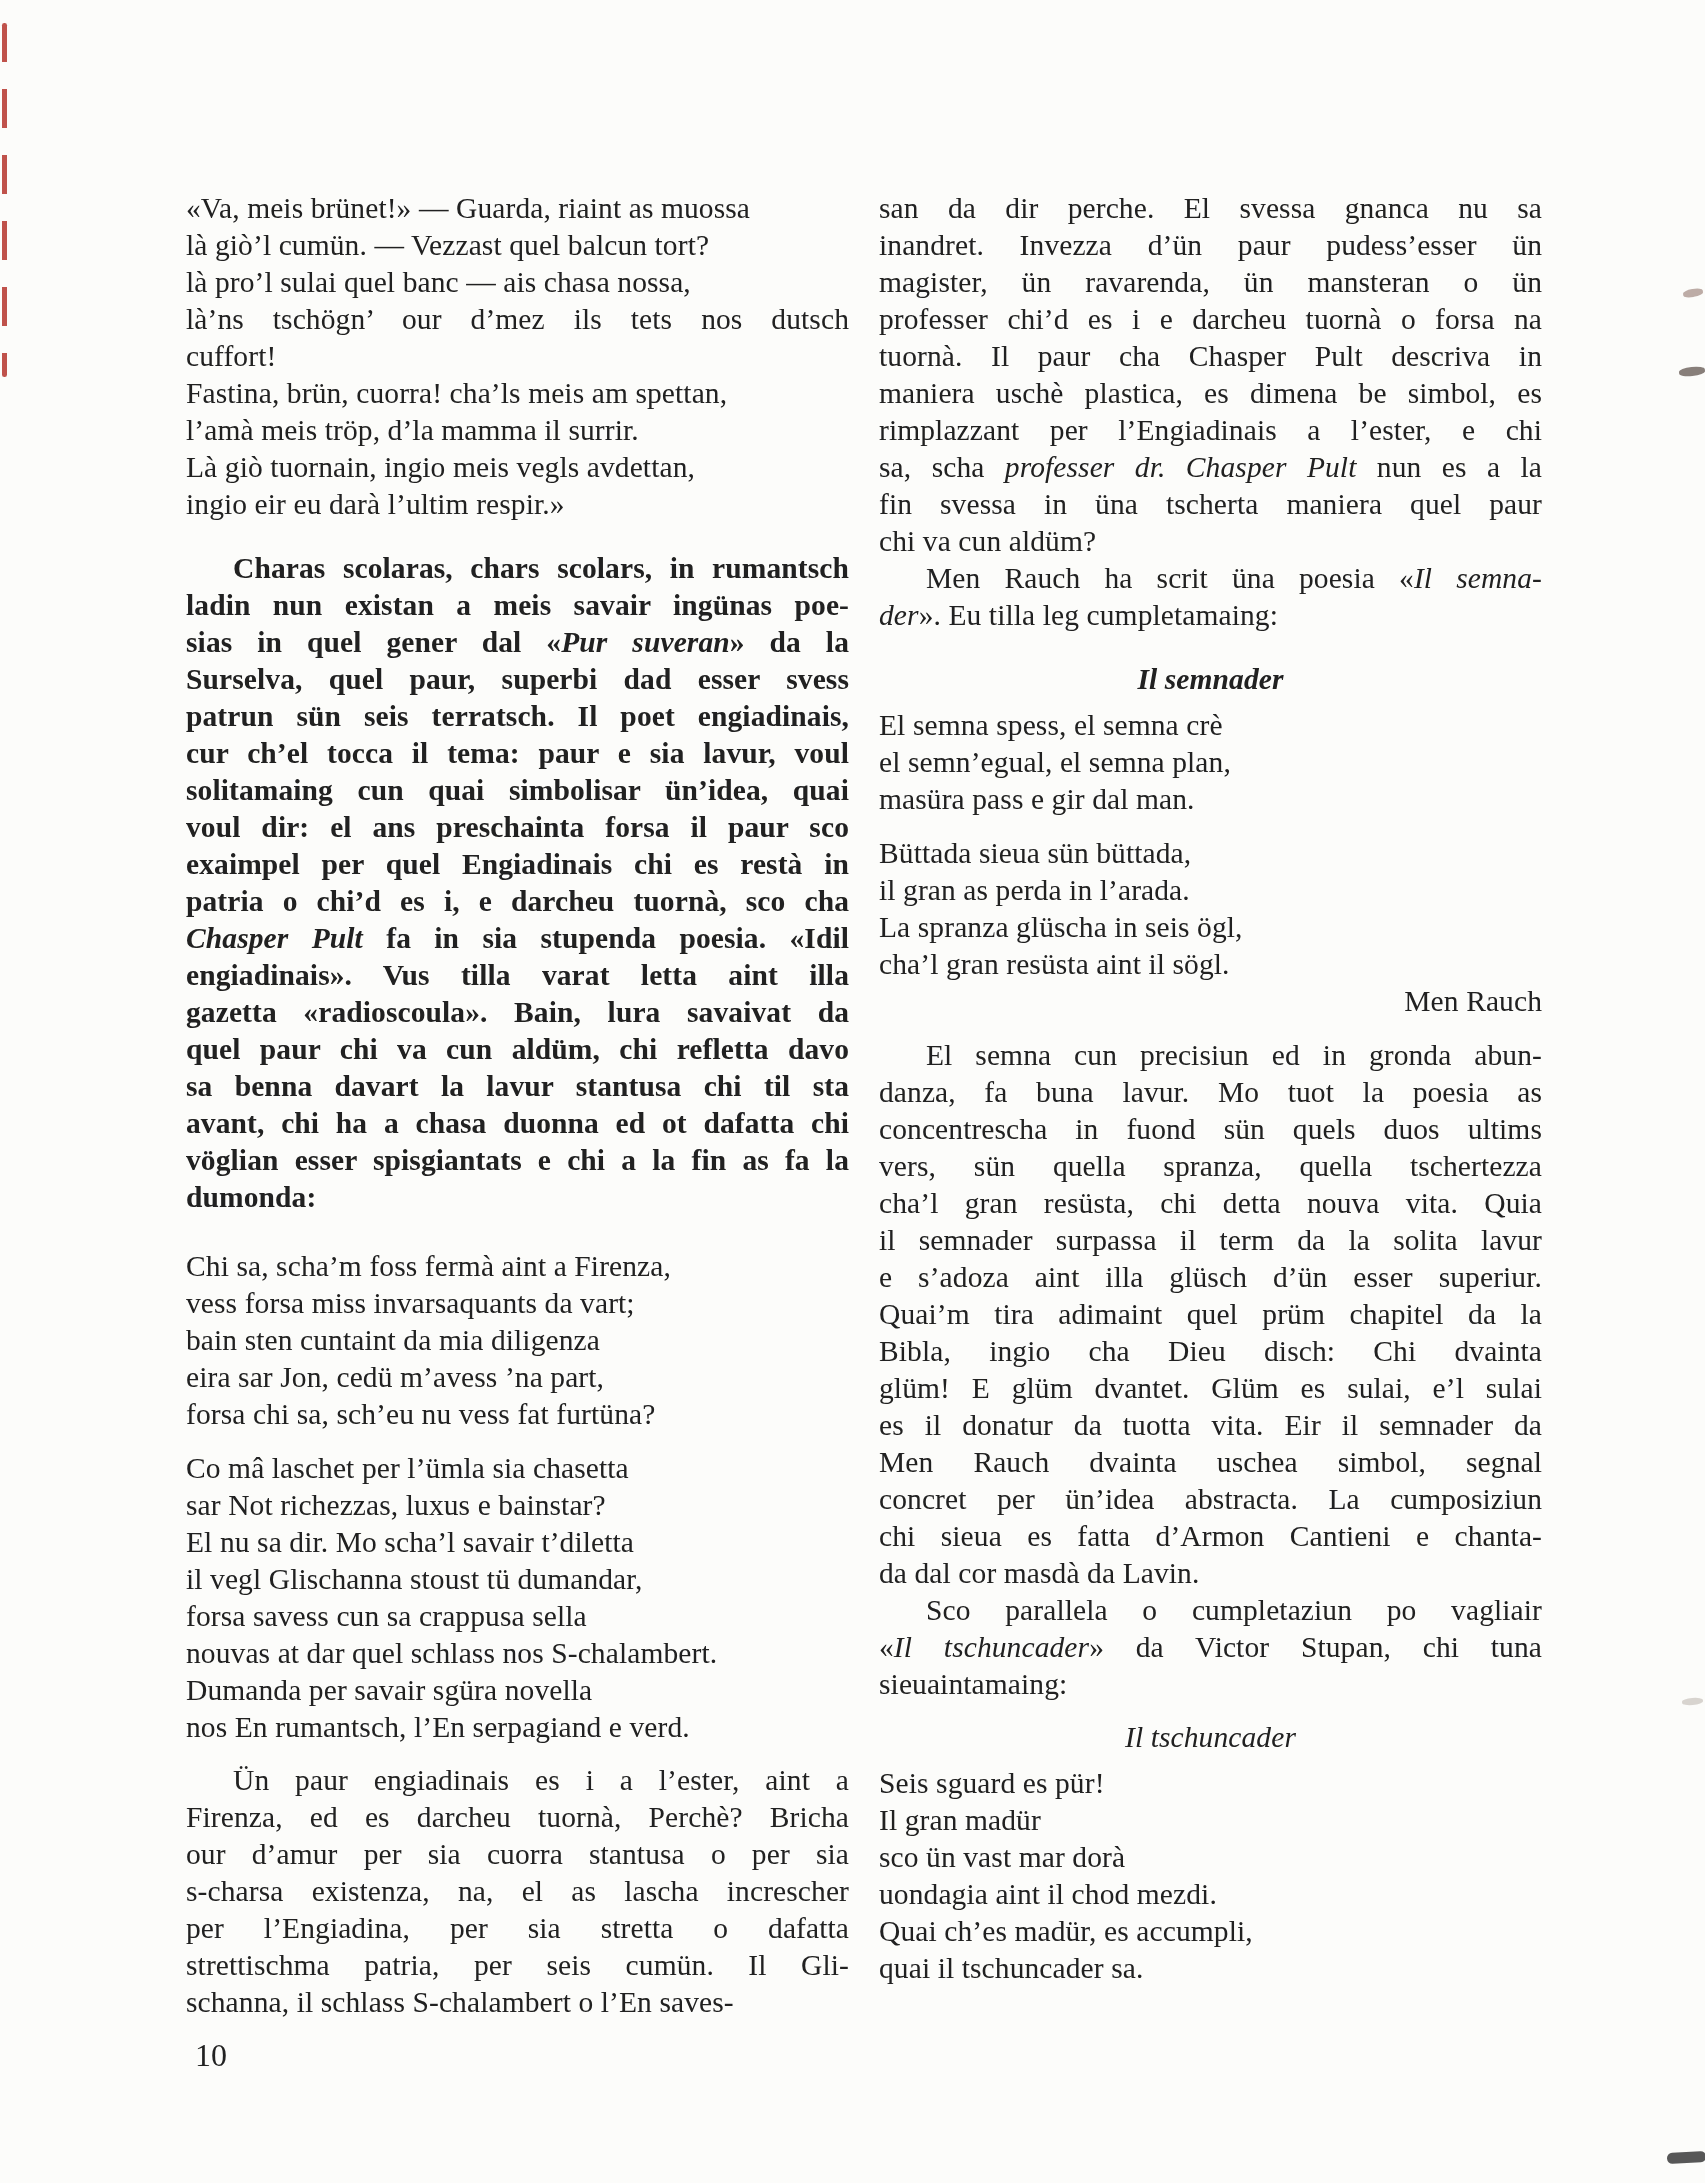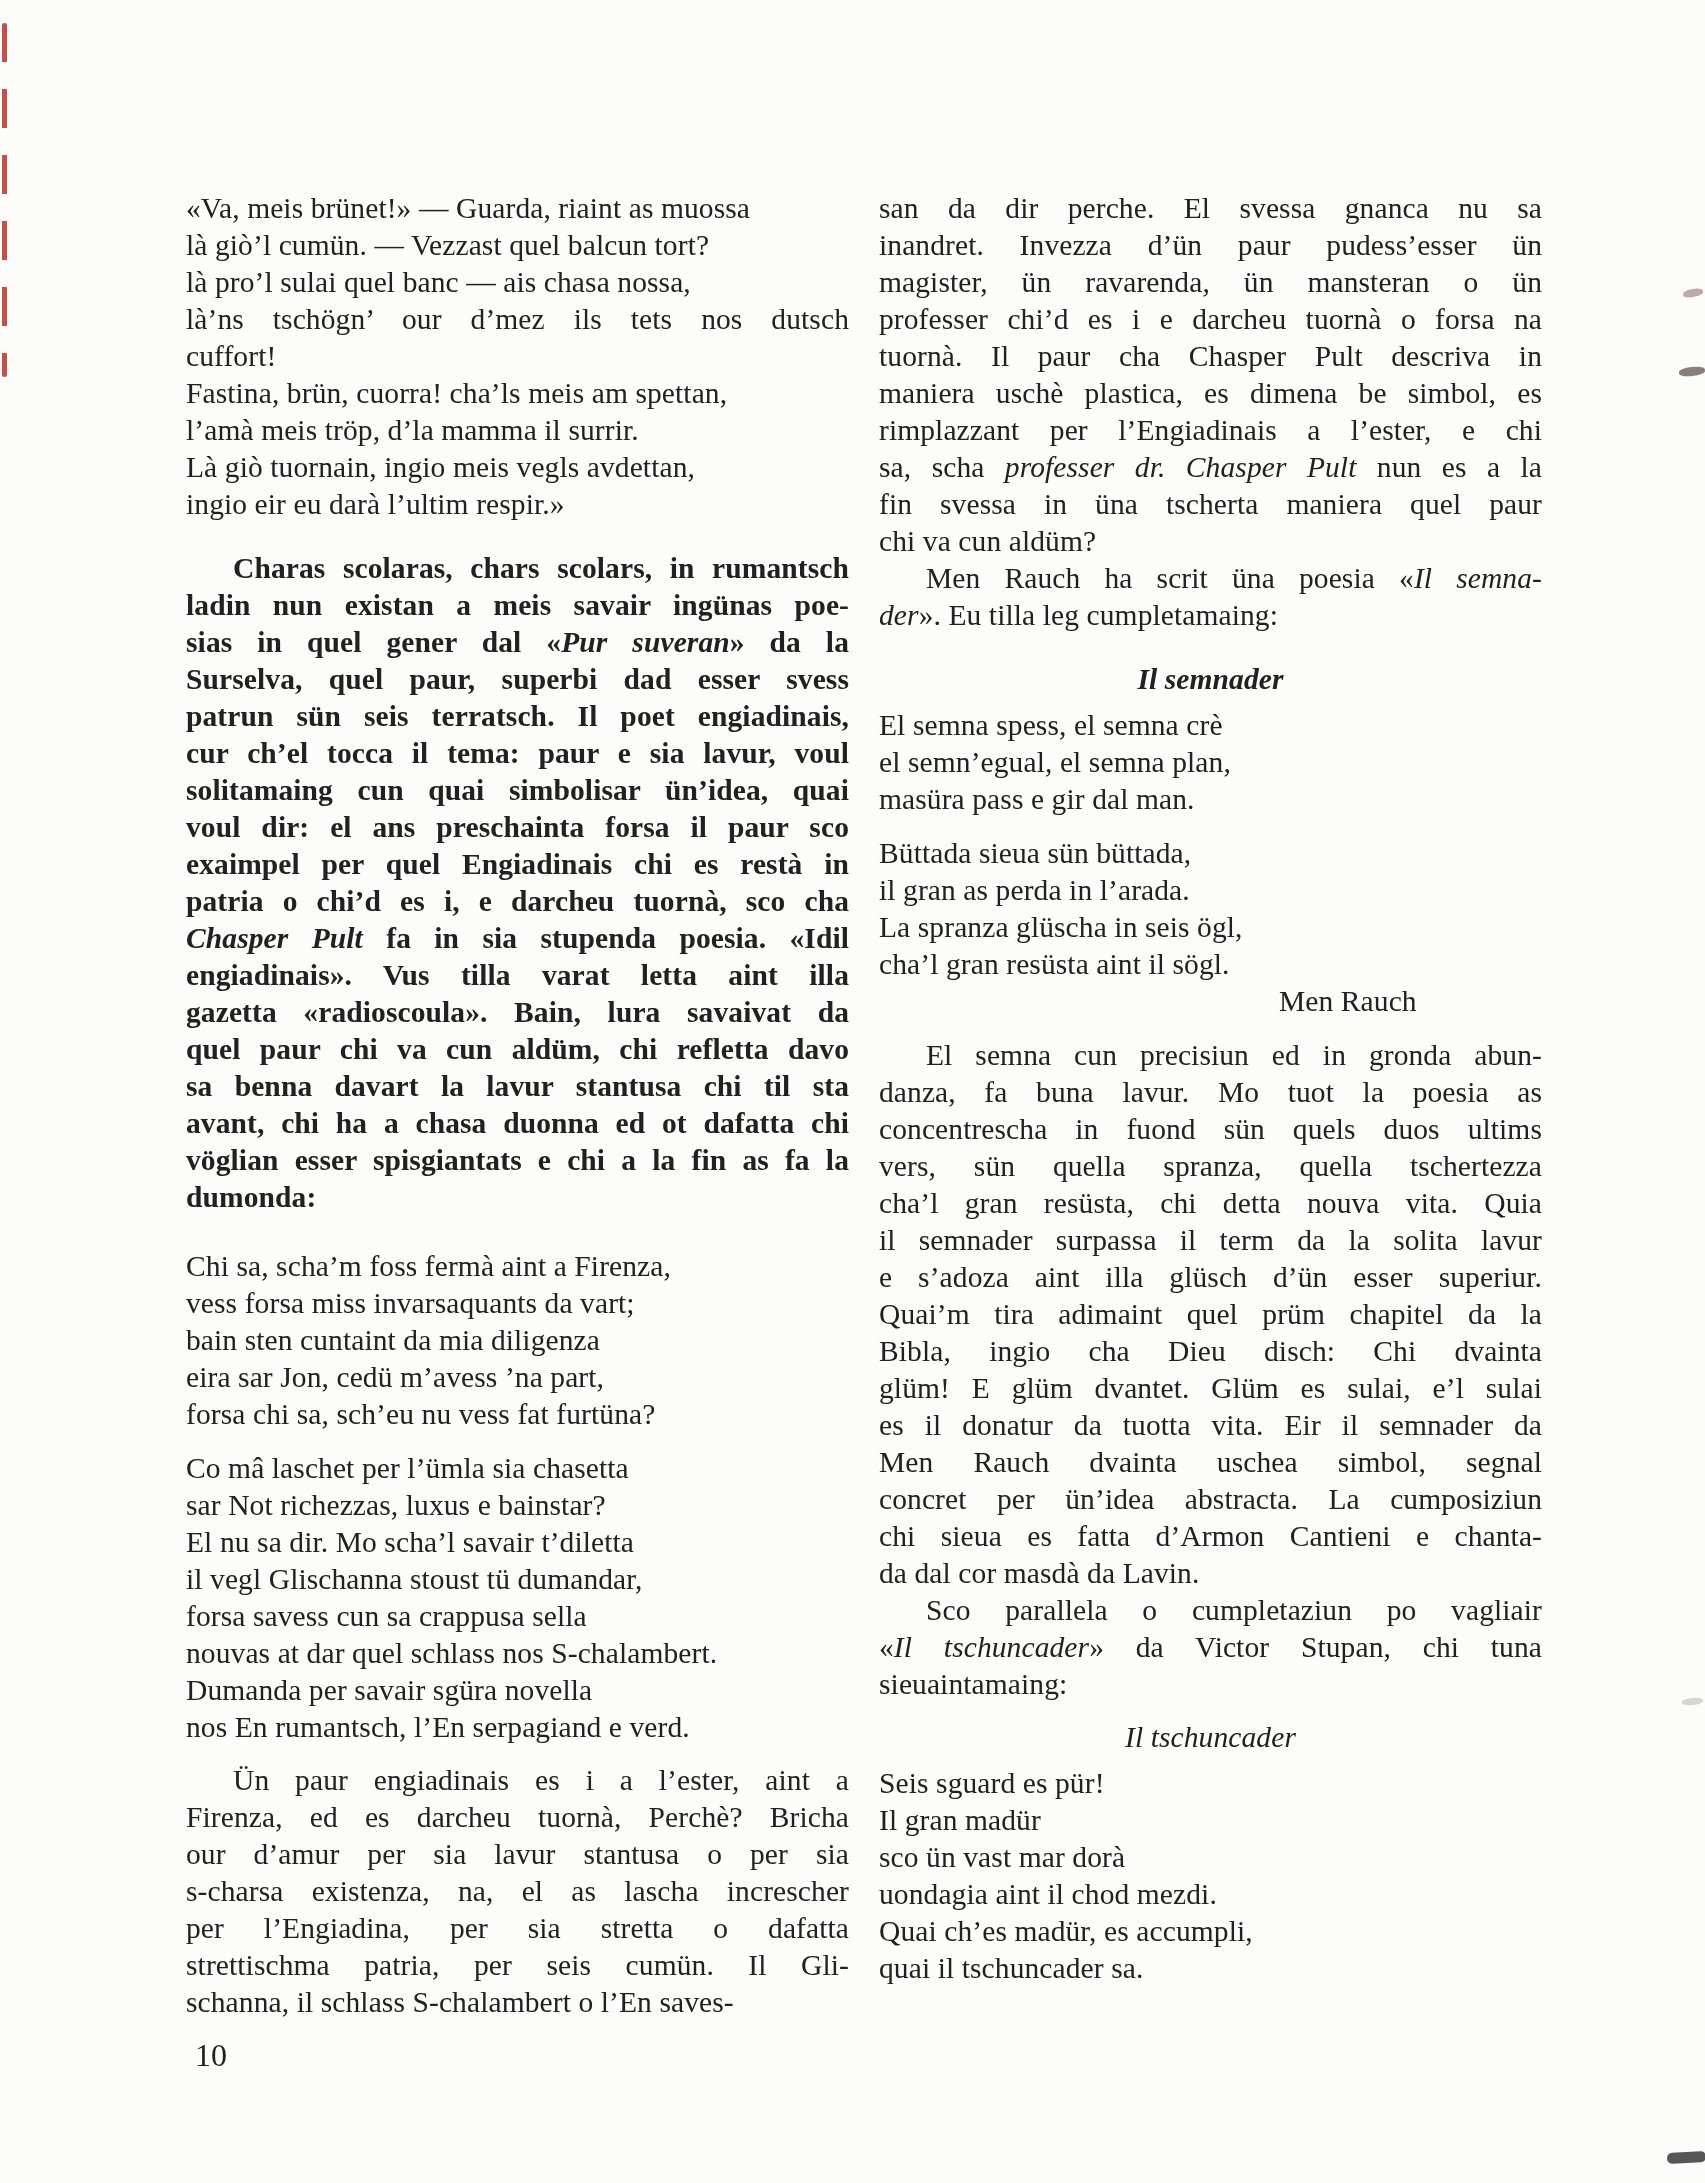--- a/index.html
+++ b/index.html
@@ -33,7 +33,7 @@
   .line.j{text-align:justify;text-align-last:justify;}
   .line.indent{text-indent:47px;}
   .heading{font-style:italic;text-align:center;margin-bottom:9px;}
-  .attribution{padding-left:400px;}
+  .attribution{padding-left:400px;text-align:right;}
   .page-number{
     position:absolute;left:195px;top:2037px;
     font-size:32px;line-height:36px;color:var(--ink);

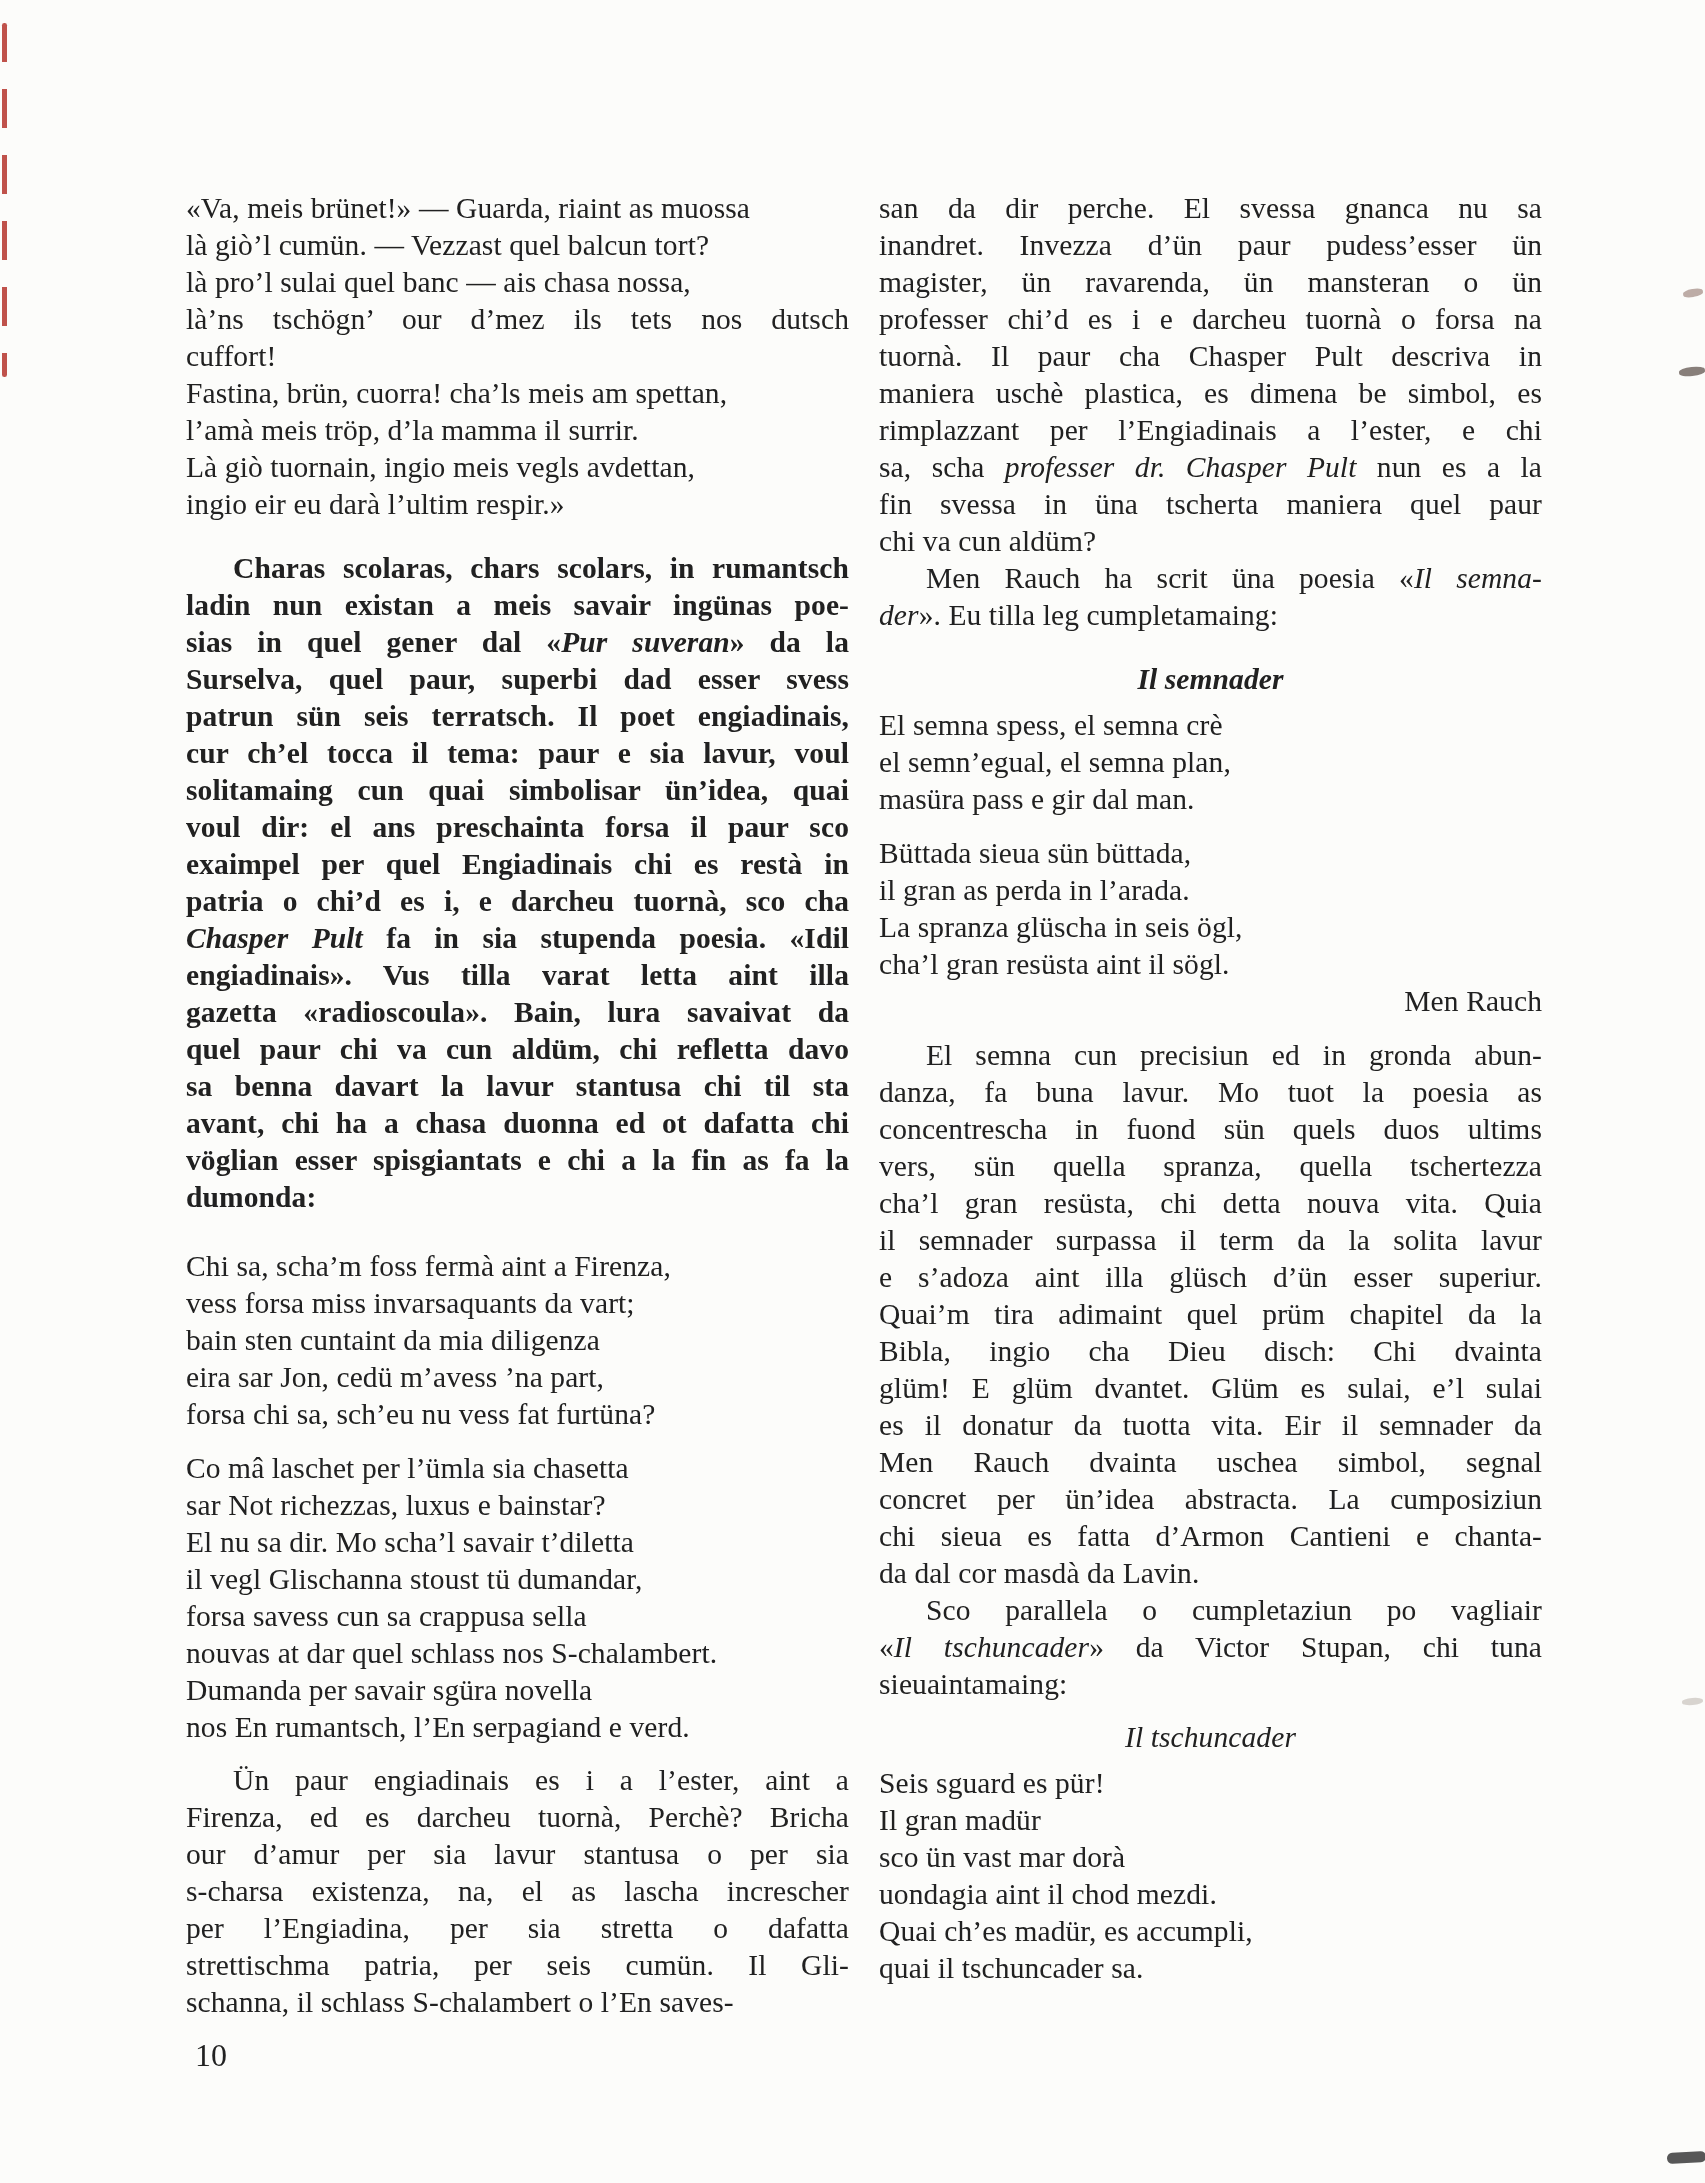--- a/index.html
+++ b/index.html
@@ -115,7 +115,7 @@
       <div class="block prose gap-s">
         <div class="line j indent">Ün paur engiadinais es i a l’ester, aint a</div>
         <div class="line j">Firenza, ed es darcheu tuornà, Perchè? Bricha</div>
-        <div class="line j">our d’amur per sia lavur stantusa o per sia</div>
+        <div class="line j">our d’amur per sia cuorra stantusa o per sia</div>
         <div class="line j">s-charsa existenza, na, el as lascha increscher</div>
         <div class="line j">per l’Engiadina, per sia stretta o dafatta</div>
         <div class="line j">strettischma patria, per seis cumün. Il Gli-</div>

